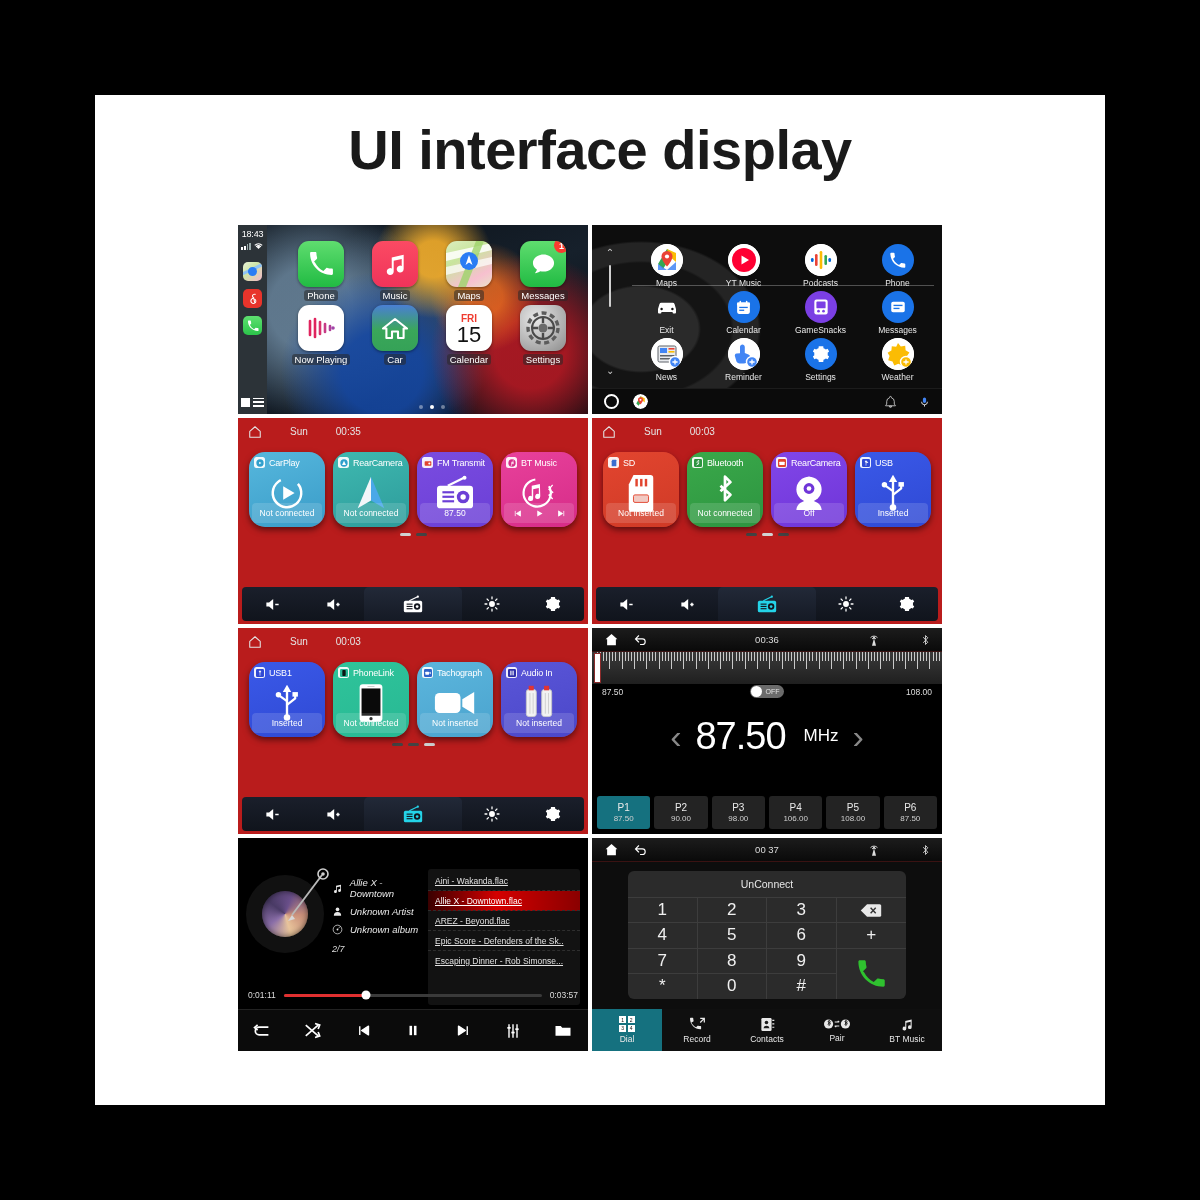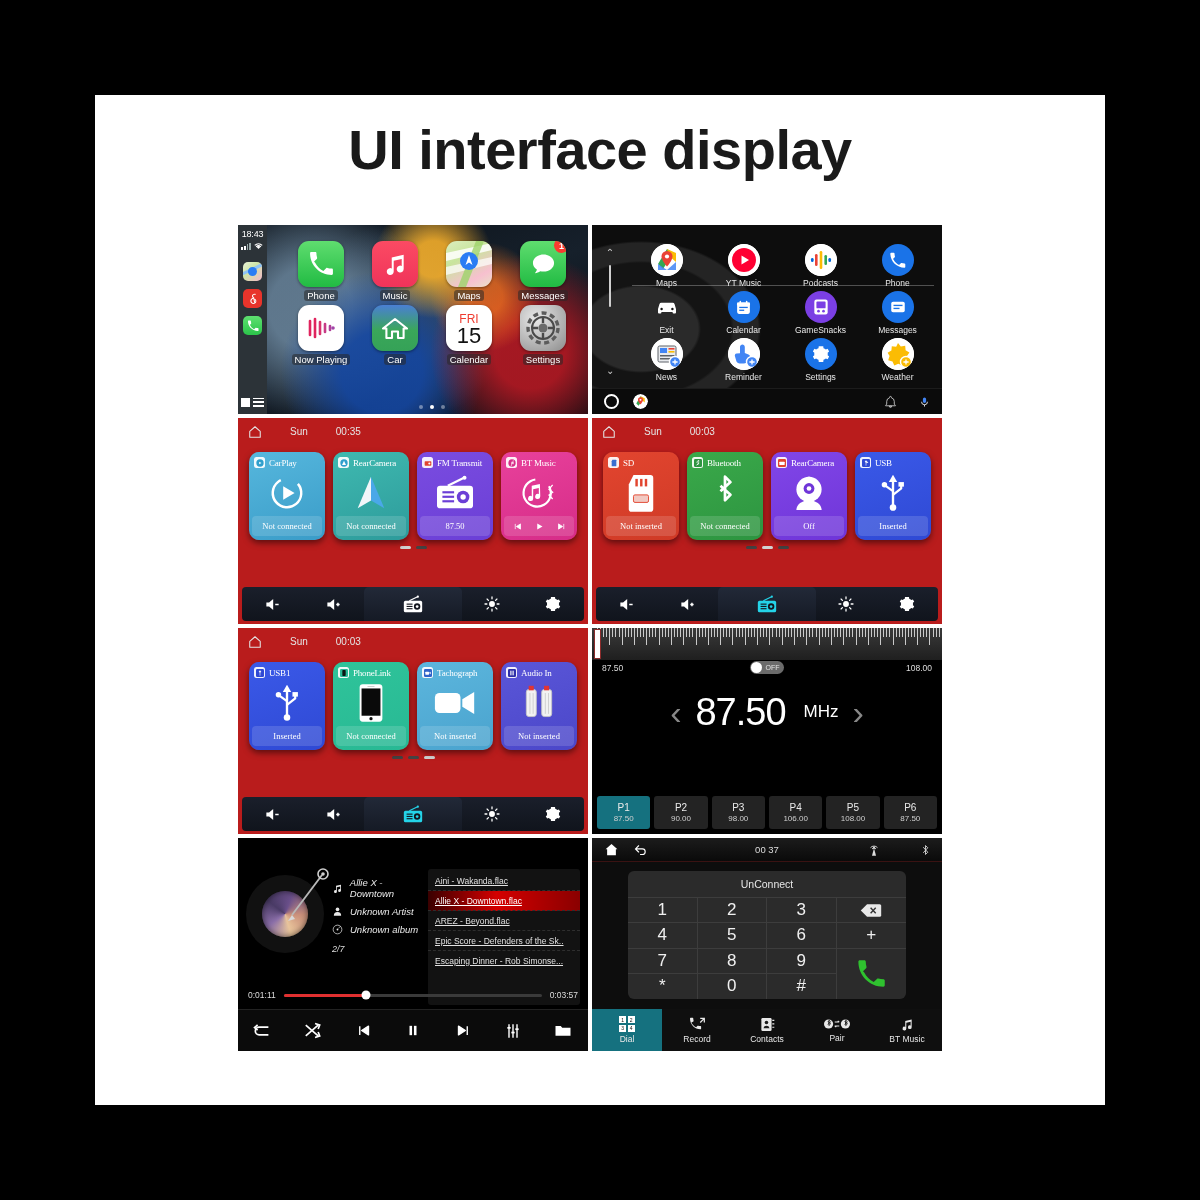--- a/index.html
+++ b/index.html
@@ -98,7 +98,7 @@
   .glyph-phone{width:26px;height:26px;color:#fff;}
   .badge { position:absolute; right:-3px; top:-3px; width:15px; height:15px; border-radius:50%;
            background:#f93a2f; color:#fff; font-size:9px; display:flex; align-items:center; justify-content:center; font-weight:600;}
-  .cal-fri{font-size:12px;color:#ef3b2f;font-weight:400;line-height:1;margin-top:3px;}
+  .cal-fri{font-size:10px;color:#ef3b2f;font-weight:700;line-height:1;margin-top:3px;}
   .cal-num{font-size:22px;color:#111;font-weight:400;line-height:1;}
   .cp-dots{position:absolute;left:46px;right:8px;bottom:5px;display:flex;justify-content:center;gap:7px;}
   .cp-dots i{width:4px;height:4px;border-radius:50%;background:rgba(255,255,255,.4);display:block;}

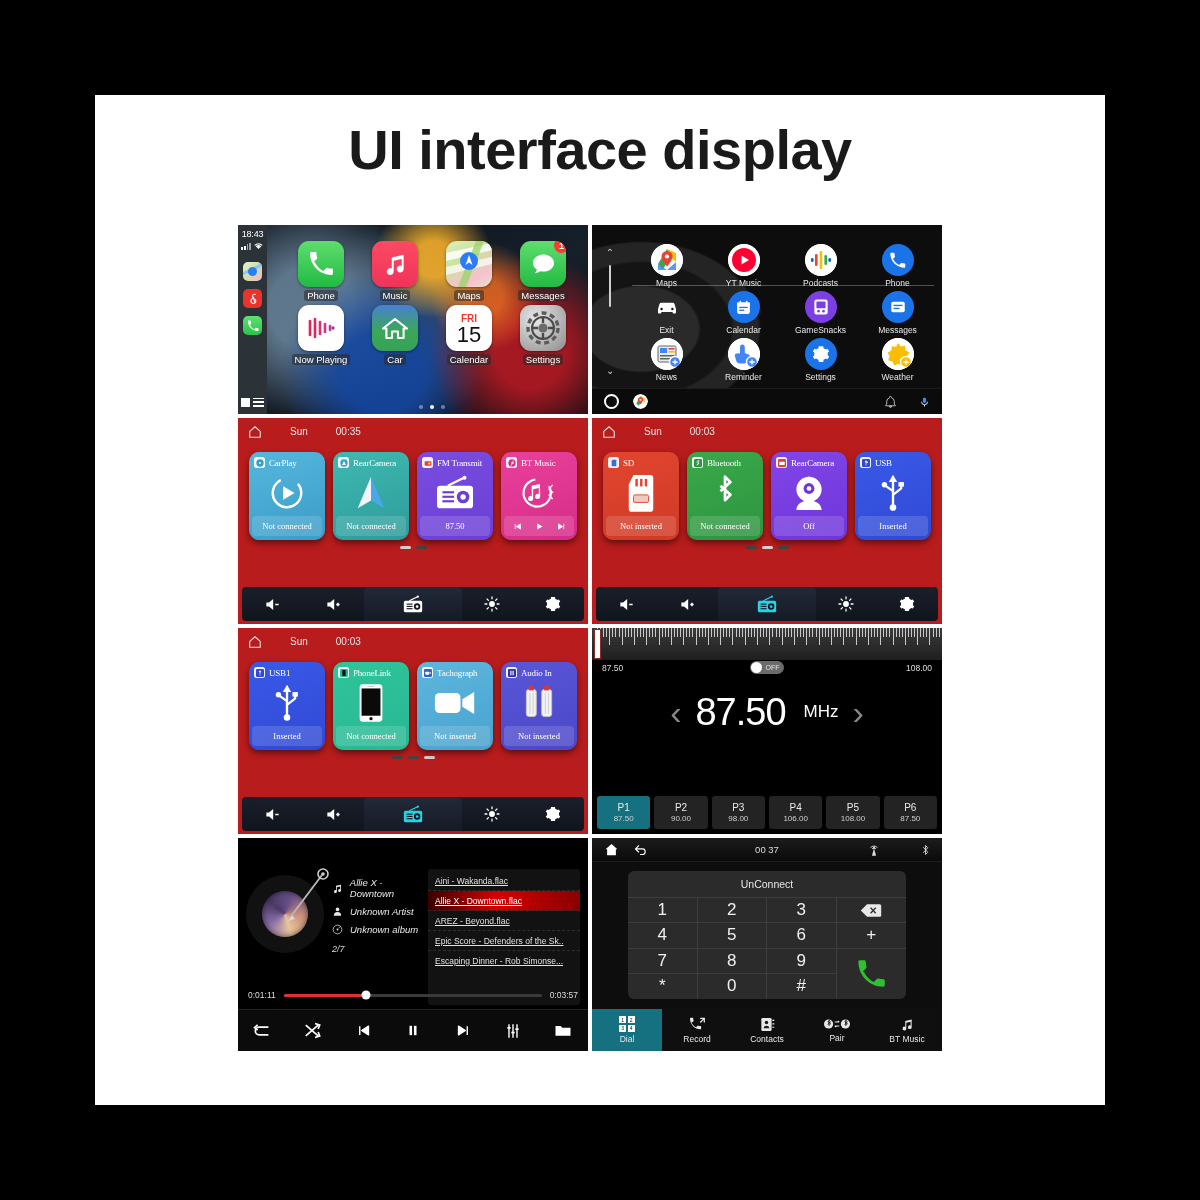--- a/index.html
+++ b/index.html
@@ -145,7 +145,7 @@
   .tp-head{height:27px;display:flex;align-items:center;padding-left:10px;gap:28px;color:#e4e4e4;font-size:10px;}
   .tp-home{width:14px;height:14px;}
   .tp-tiles{display:flex;gap:8px;padding:7px 11px 0 11px;}
-  .tile{width:78px;height:88px;border-radius:10px;position:relative;overflow:hidden;box-shadow:0 3px 6px rgba(0,0,0,.5);font-family:Liberation Serif, serif;}
+  .tile{width:78px;height:75px;border-radius:16px;position:relative;overflow:hidden;box-shadow:0 3px 6px rgba(0,0,0,.5);}
   .tile-hdr{display:flex;align-items:center;gap:4px;padding:5px 0 0 5px;}
   .tile-badge{width:11px;height:11px;border-radius:2.5px;background:rgba(255,255,255,.92);display:flex;align-items:center;justify-content:center;}
   .tile-name{color:#fff;font-size:9px;letter-spacing:-0.2px;}

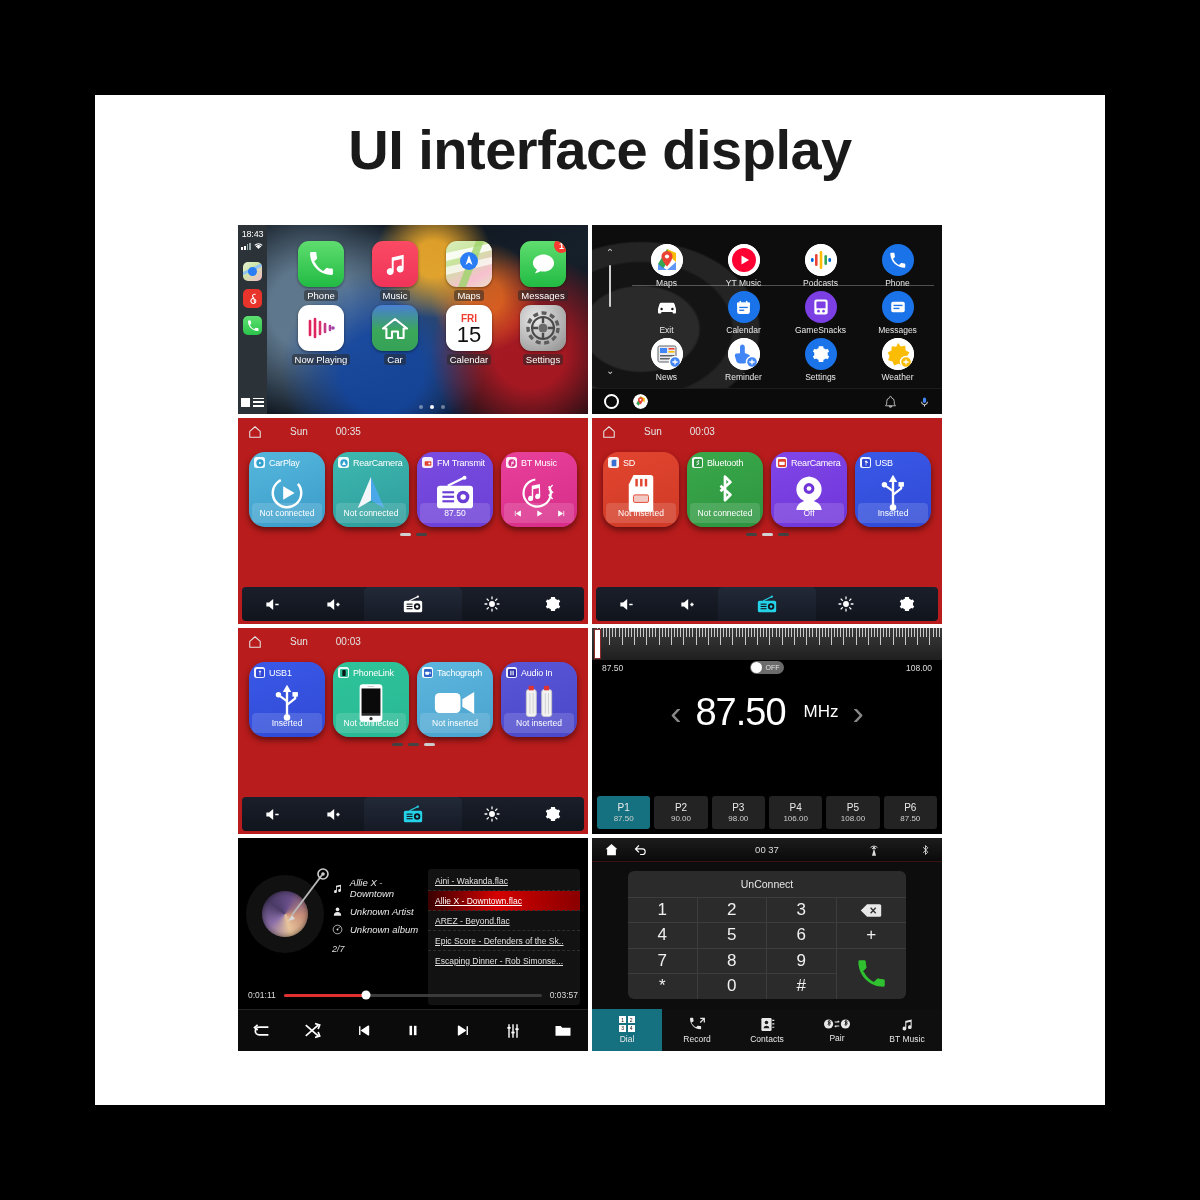--- a/index.html
+++ b/index.html
@@ -988,6 +988,25 @@
 
     <div class="panel p-radio">
       <div class="rp">
+        <div class="topbar" style="position:relative;">
+          <svg class="tb-home" viewBox="0 0 24 24">
+              <path d="M12 3 L21.5 11.5 h-2.5 V21 H5 v-9.5 H2.5 Z" fill="#fff"></path>
+            </svg>
+          <svg class="tb-back" viewBox="0 0 24 24" style="margin-left:14px">
+              <path d="M9 6 L4 11 L9 16 M4 11 h11 a4.5 4.5 0 0 1 0 9 h-3" fill="none" stroke="#fff" stroke-width="1.8" stroke-linecap="round"></path>
+            </svg>
+          <span class="tb-time">00:36</span>
+          <span class="tb-right">
+            <svg width="14" height="14" viewBox="0 0 24 24">
+                <path d="M12 9 l3.5 13 h-7 Z" fill="#ddd"></path>
+                <path d="M6 8 a8 8 0 0 1 12 0 M8.6 10 a5 5 0 0 1 6.8 0" stroke="#ddd" stroke-width="1.6" fill="none"></path>
+                <circle cx="12" cy="8" r="1.8" fill="#ddd"></circle>
+              </svg>
+            <svg width="9" height="14" viewBox="0 0 16 24">
+                <path d="M4 7 L12 16 L8 20 V4 L12 8 L4 17" stroke="#d8d8d8" stroke-width="1.6" fill="none"></path>
+              </svg>
+          </span>
+        </div>
 
         <div class="rp-scale">
           <div class="rp-ticks">

